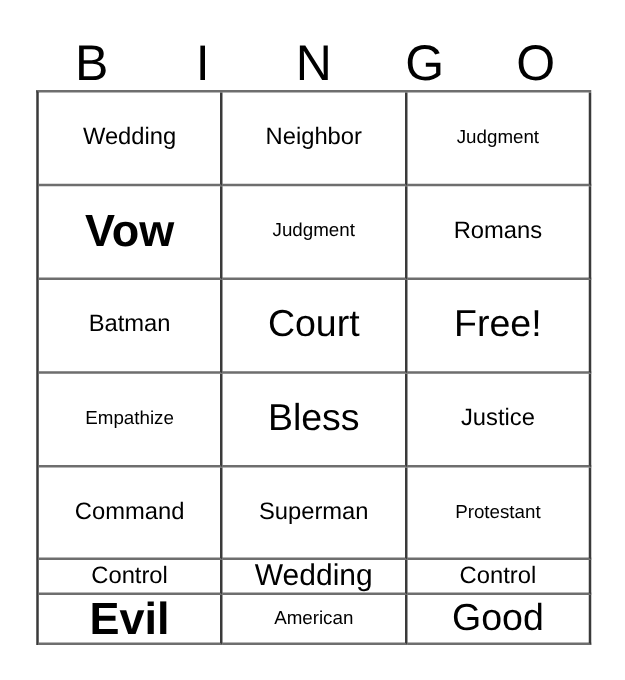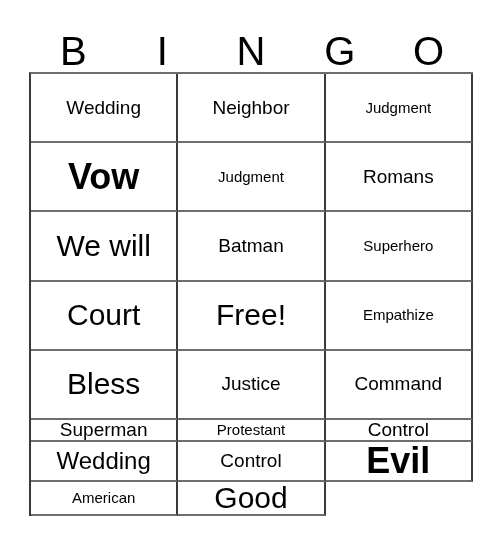--- a/index.html
+++ b/index.html
@@ -114,9 +114,6 @@
       <span class="cell-text fs-m">Romans</span>
     </div>
     <div class="cell">
-      <span class="cell-text fs-xl">We will</span>
-    </div>
-    <div class="cell">
       <span class="cell-text fs-m">Batman</span>
     </div>
 

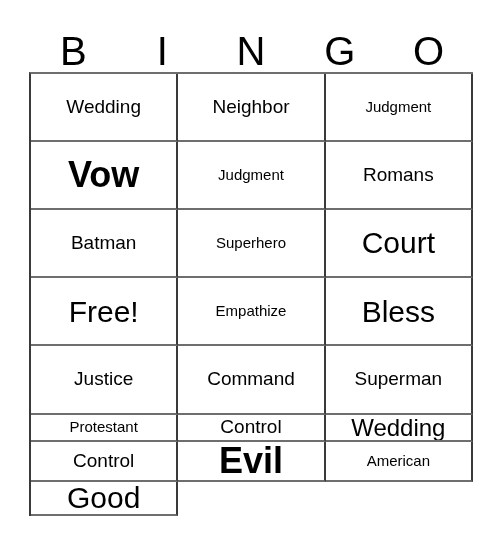--- a/index.html
+++ b/index.html
@@ -118,9 +118,6 @@
     </div>
 
     <div class="cell">
-      <span class="cell-text fs-s">Superhero</span>
-    </div>
-    <div class="cell">
       <span class="cell-text fs-xl">Court</span>
     </div>
     <div class="cell">

